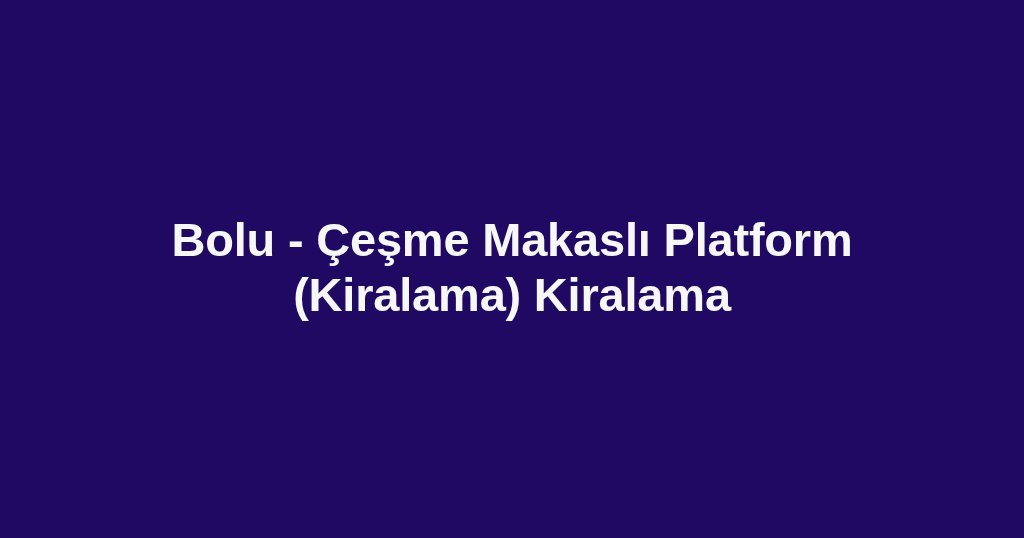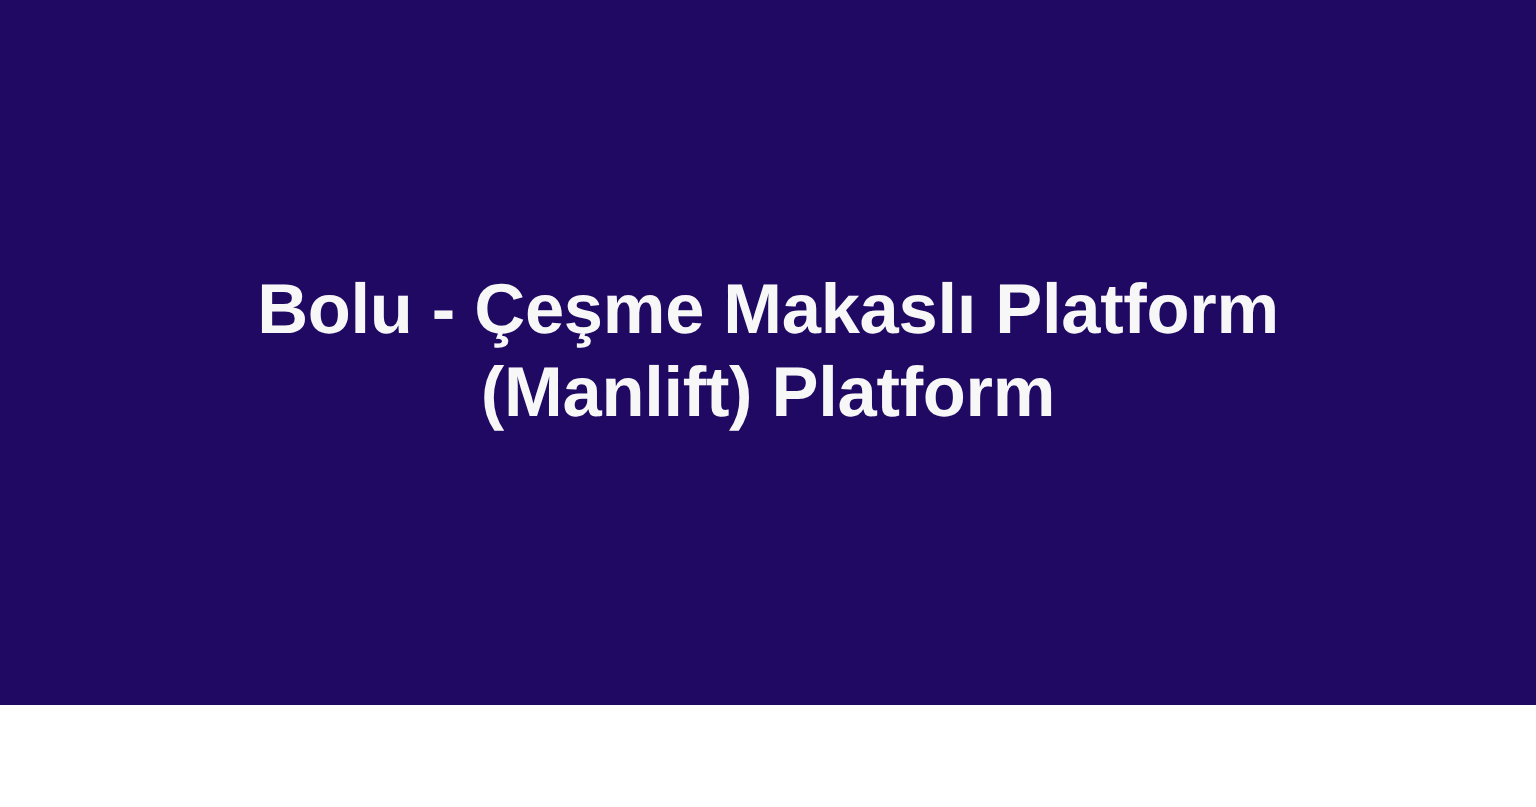--- a/index.html
+++ b/index.html
@@ -19,7 +19,7 @@
     position: relative;
     box-sizing: border-box;
     width: 1024px;
-    height: 470px;
+    height: 538px;
     background-color: #200963;
     display: flex;
     align-items: center;

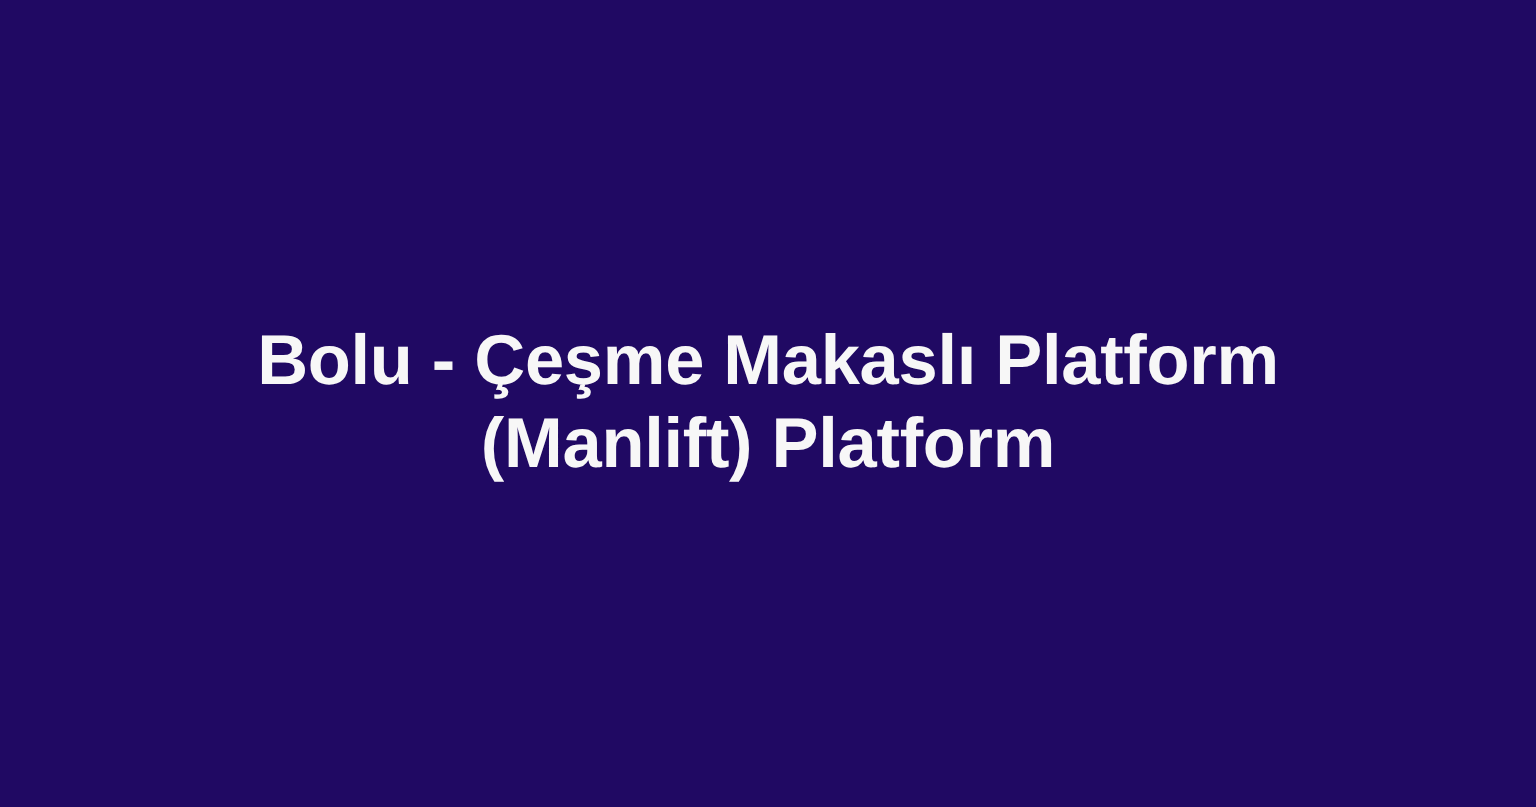--- a/index.html
+++ b/index.html
@@ -50,7 +50,7 @@
 <div class="og-card">
   <div class="title-block">
     <span class="title-line">Bolu - Çeşme Makaslı Platform</span>
-    <span class="title-line">(Manlift) Platform</span>
+    <span class="title-line">(Kiralama) Kiralama</span>
   </div>
 </div>
 

